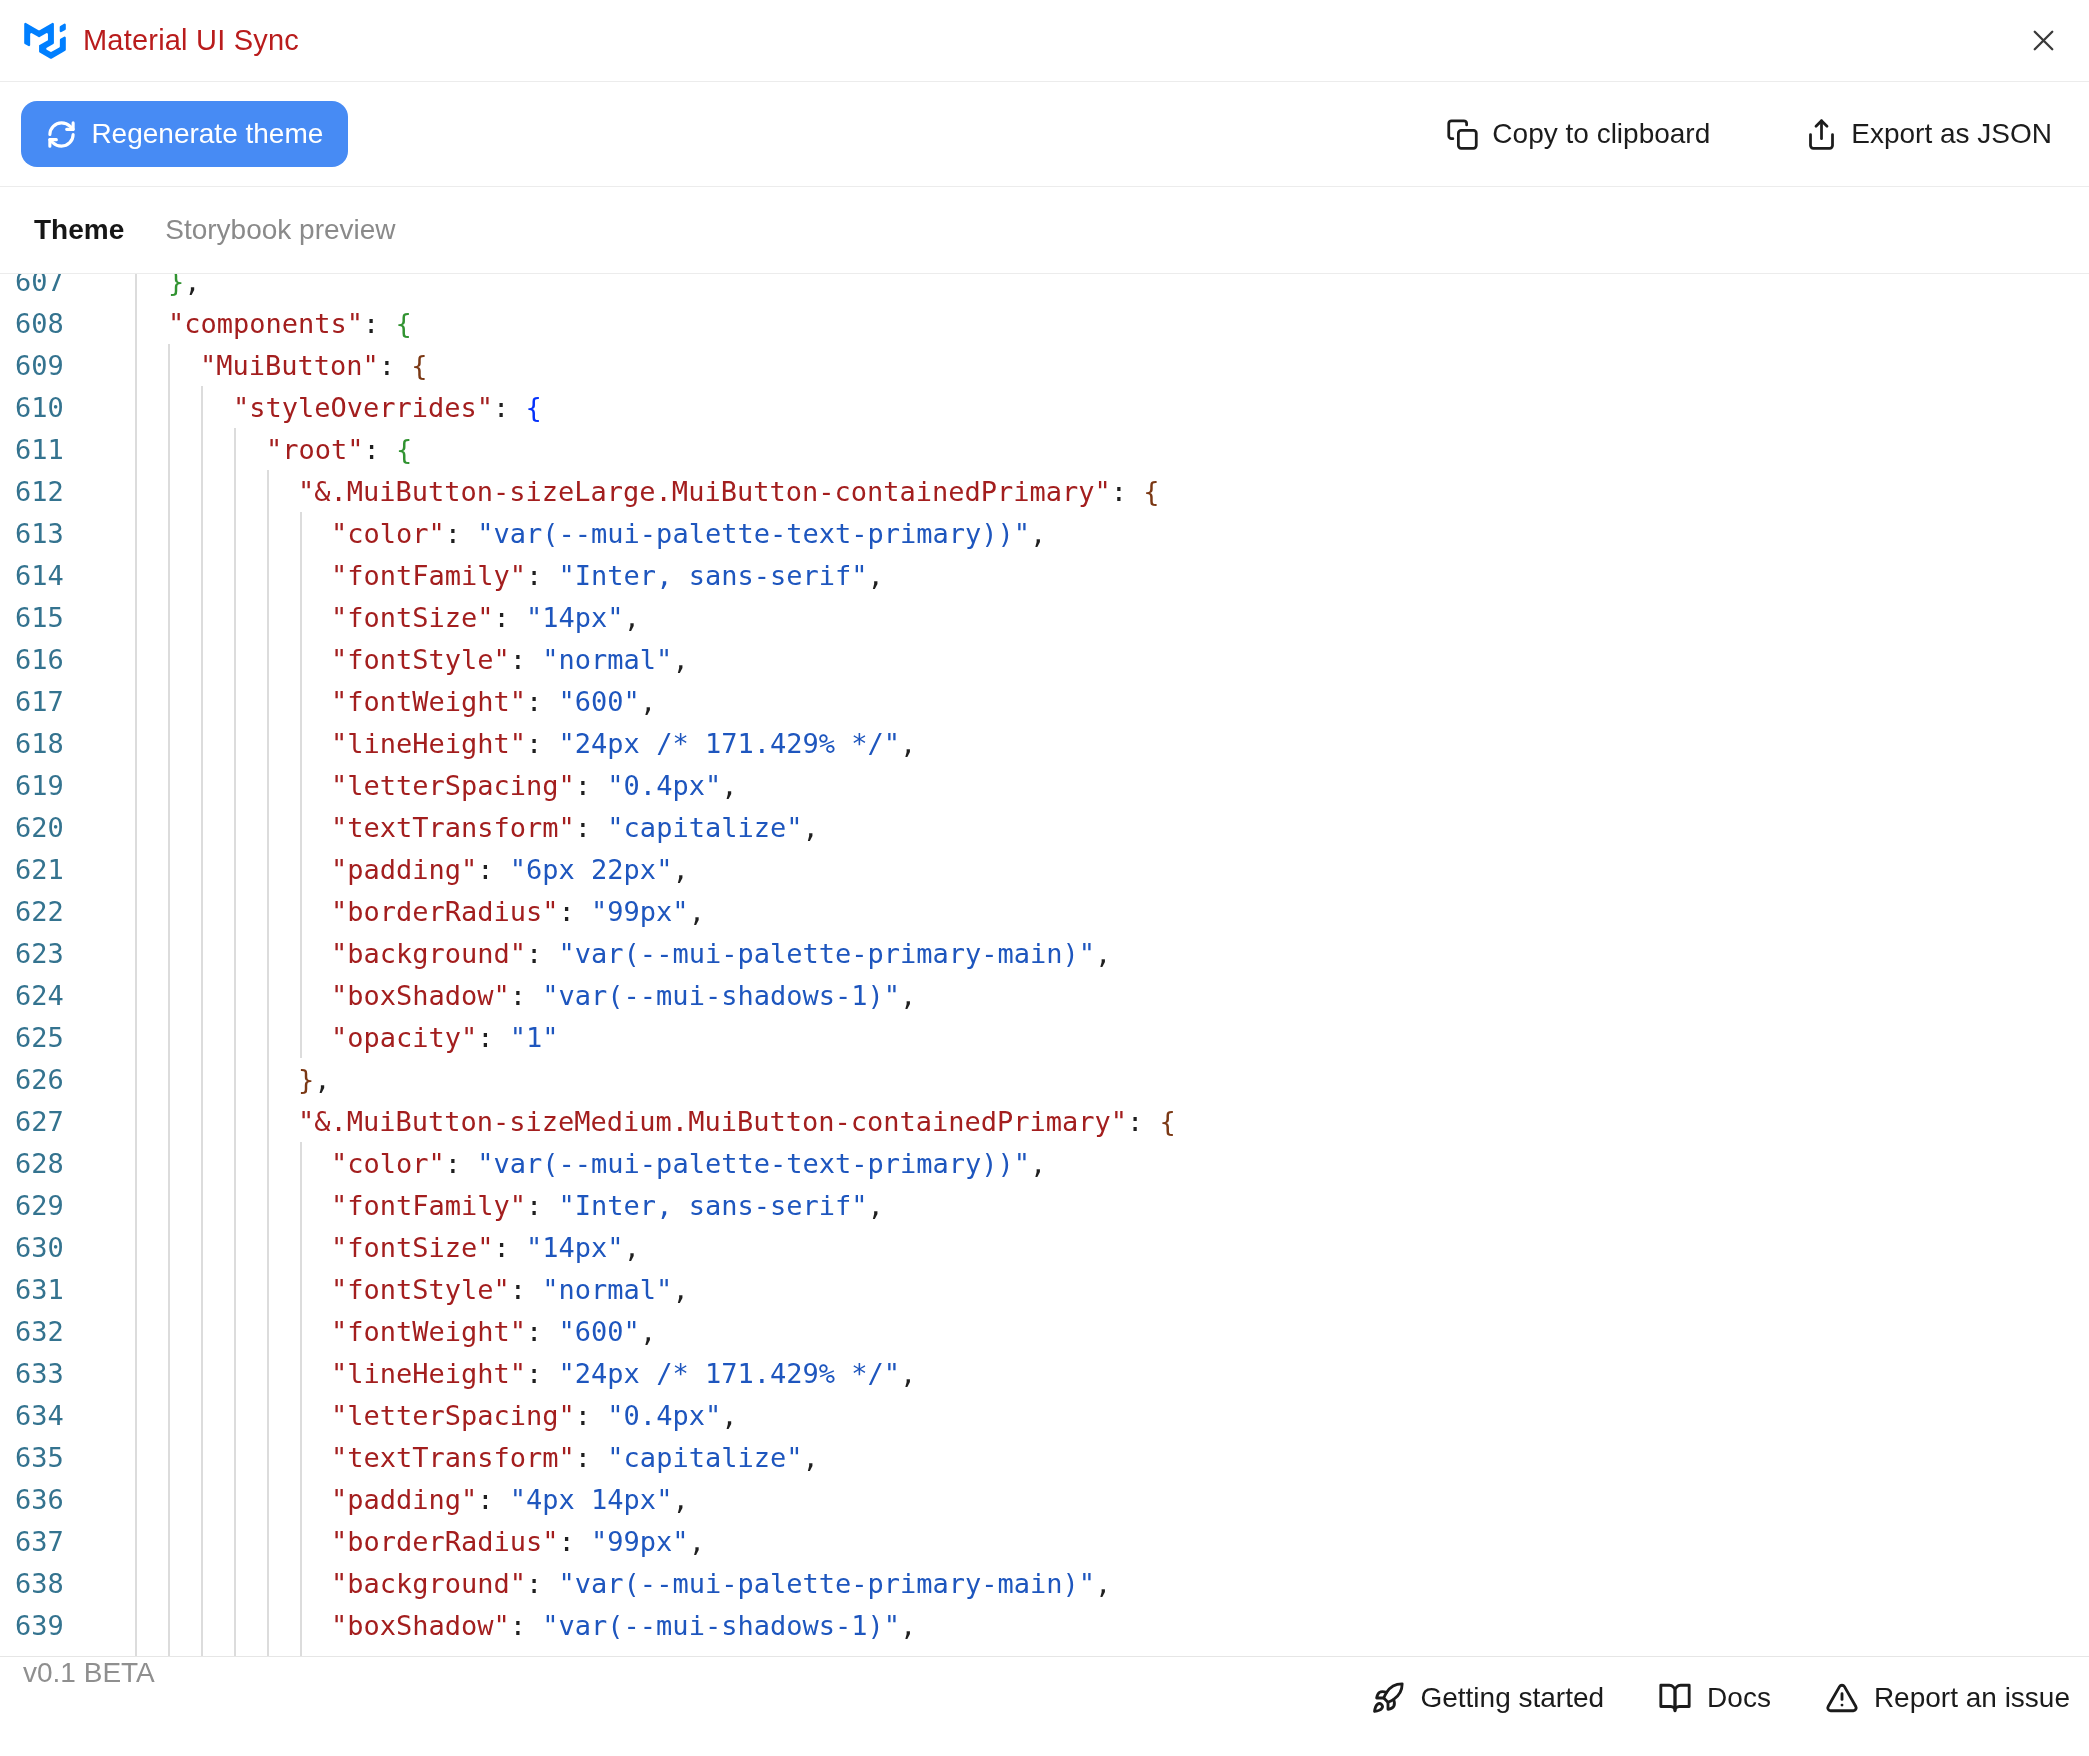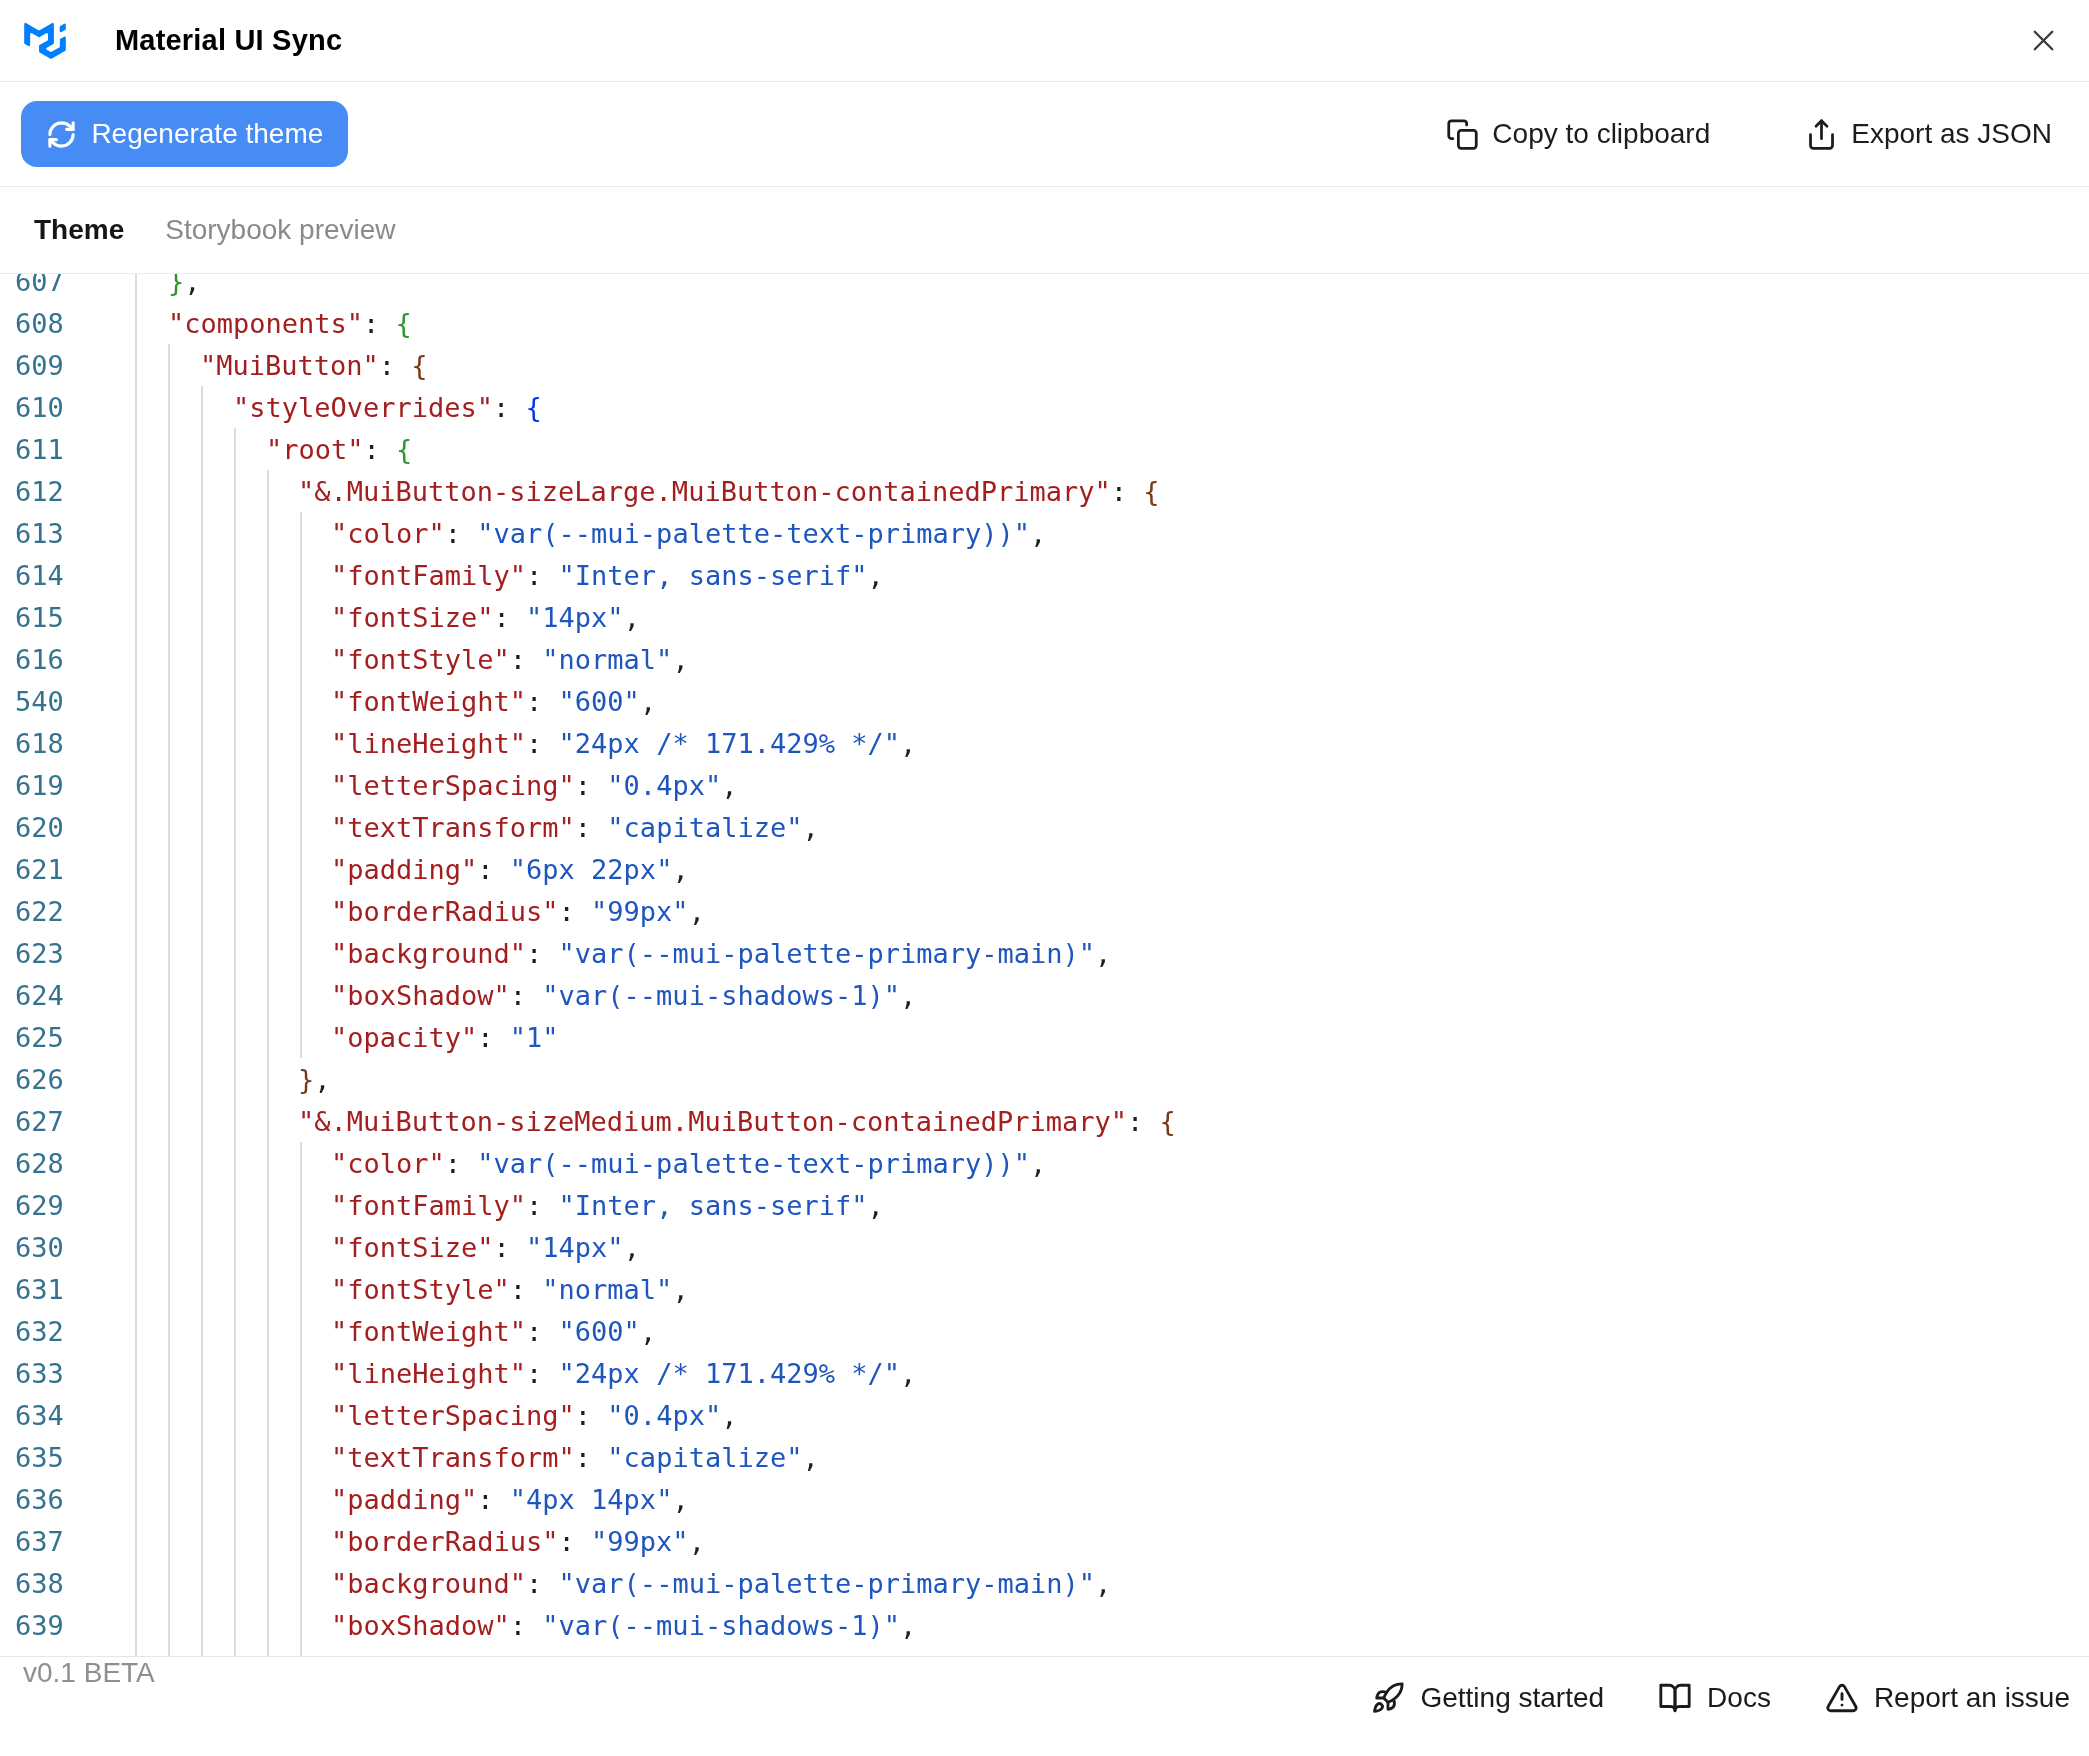--- a/index.html
+++ b/index.html
@@ -26,7 +26,7 @@
   .titlebar{flex:0 0 82px;border-bottom:1.9px solid var(--border);display:flex;align-items:center;justify-content:space-between;padding:0 22.4px 0 24px;}
   .brand{display:flex;align-items:center;gap:17px;}
   .brand svg{width:42px;height:37px;display:block;}
-  .app-title{font-size:29px;font-weight:700;color:#000000;letter-spacing:0.2px;margin-left:32px;}
+  .app-title{font-size:29px;font-weight:400;color:#b91c1c;letter-spacing:0.2px;}
   .close-btn{background:none;border:0;padding:5.6px;cursor:pointer;display:flex;align-items:center;}
   .close-btn svg{width:35px;height:35px;stroke:#3A3A3A;fill:none;stroke-width:1.6;stroke-linecap:round;}
 

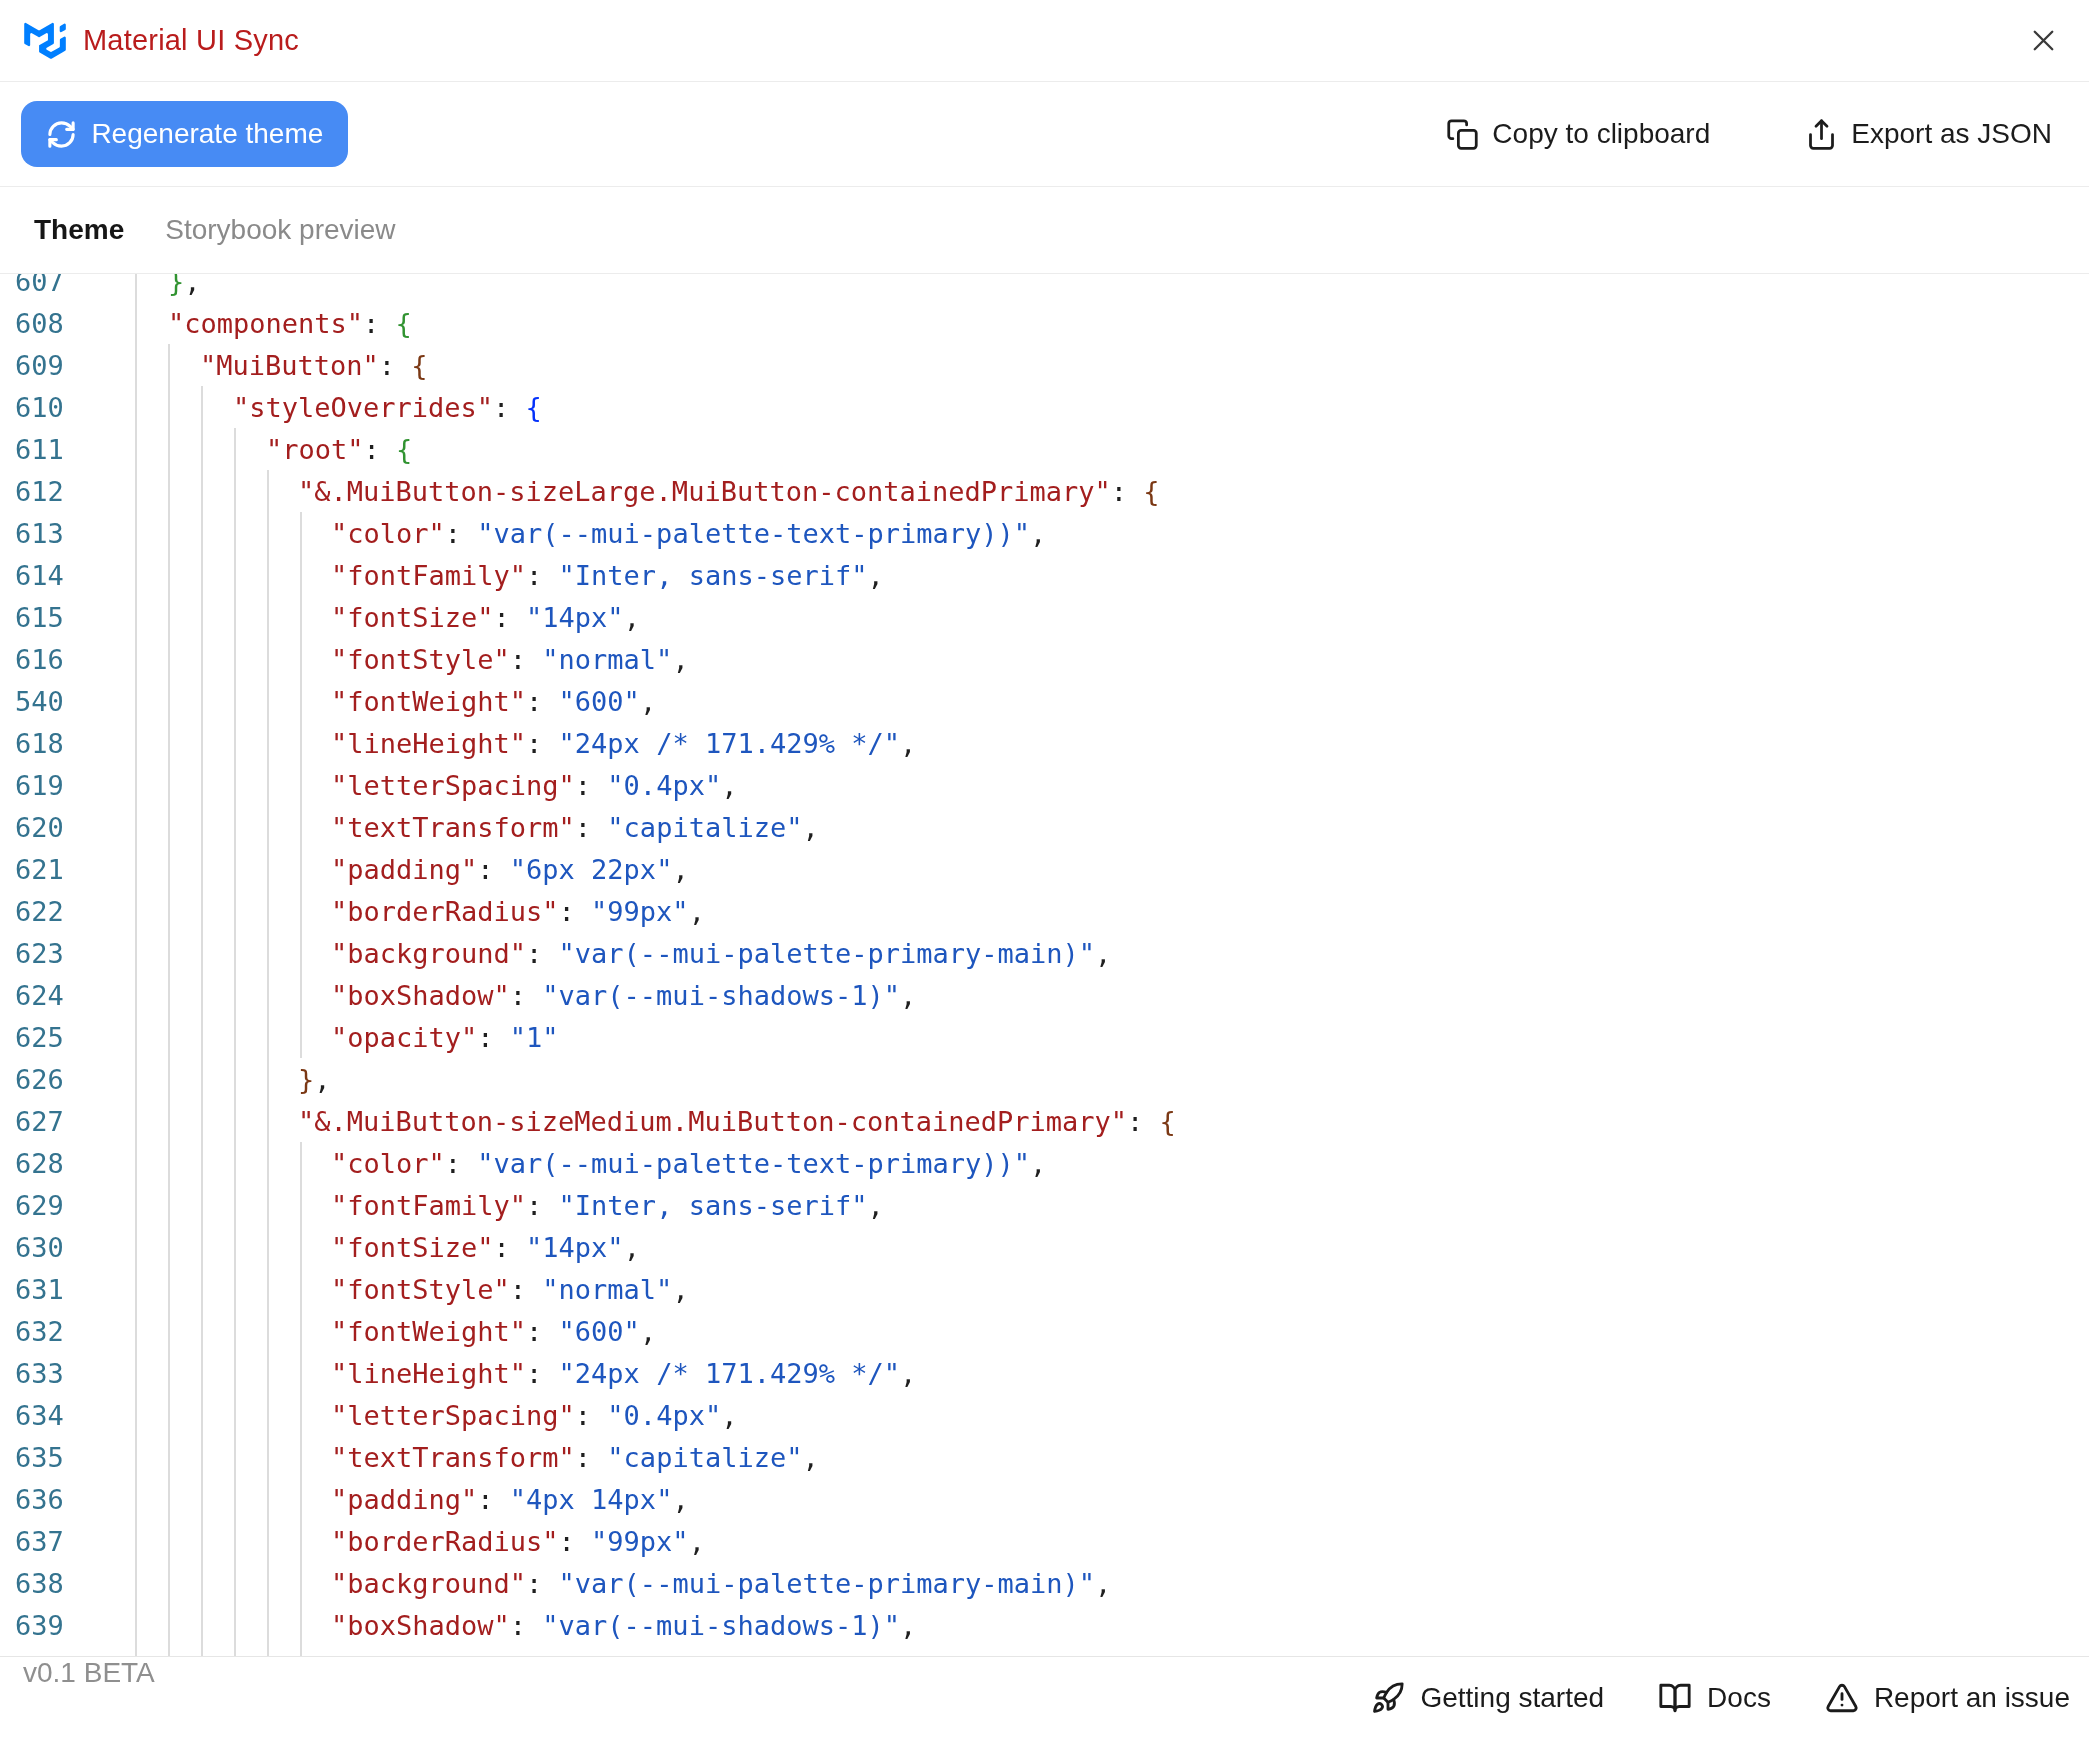--- a/index.html
+++ b/index.html
@@ -131,7 +131,7 @@
         <div class="cl"><span class="ln">614</span><span class="cc"><span class="guides" style="width: 196px;"></span><span class="ct" style="padding-left: 196px;"><span class="tk-k">"fontFamily"</span><span class="tk-p">: </span><span class="tk-s">"Inter, sans-serif"</span><span class="tk-p">,</span></span></span></div>
         <div class="cl"><span class="ln">615</span><span class="cc"><span class="guides" style="width: 196px;"></span><span class="ct" style="padding-left: 196px;"><span class="tk-k">"fontSize"</span><span class="tk-p">: </span><span class="tk-s">"14px"</span><span class="tk-p">,</span></span></span></div>
         <div class="cl"><span class="ln">616</span><span class="cc"><span class="guides" style="width: 196px;"></span><span class="ct" style="padding-left: 196px;"><span class="tk-k">"fontStyle"</span><span class="tk-p">: </span><span class="tk-s">"normal"</span><span class="tk-p">,</span></span></span></div>
-        <div class="cl"><span class="ln">540</span><span class="cc"><span class="guides" style="width: 196px;"></span><span class="ct" style="padding-left: 196px;"><span class="tk-k">"fontWeight"</span><span class="tk-p">: </span><span class="tk-s">"600"</span><span class="tk-p">,</span></span></span></div>
+        <div class="cl"><span class="ln">617</span><span class="cc"><span class="guides" style="width: 196px;"></span><span class="ct" style="padding-left: 196px;"><span class="tk-k">"fontWeight"</span><span class="tk-p">: </span><span class="tk-s">"600"</span><span class="tk-p">,</span></span></span></div>
         <div class="cl"><span class="ln">618</span><span class="cc"><span class="guides" style="width: 196px;"></span><span class="ct" style="padding-left: 196px;"><span class="tk-k">"lineHeight"</span><span class="tk-p">: </span><span class="tk-s">"24px /* 171.429% */"</span><span class="tk-p">,</span></span></span></div>
         <div class="cl"><span class="ln">619</span><span class="cc"><span class="guides" style="width: 196px;"></span><span class="ct" style="padding-left: 196px;"><span class="tk-k">"letterSpacing"</span><span class="tk-p">: </span><span class="tk-s">"0.4px"</span><span class="tk-p">,</span></span></span></div>
         <div class="cl"><span class="ln">620</span><span class="cc"><span class="guides" style="width: 196px;"></span><span class="ct" style="padding-left: 196px;"><span class="tk-k">"textTransform"</span><span class="tk-p">: </span><span class="tk-s">"capitalize"</span><span class="tk-p">,</span></span></span></div>

